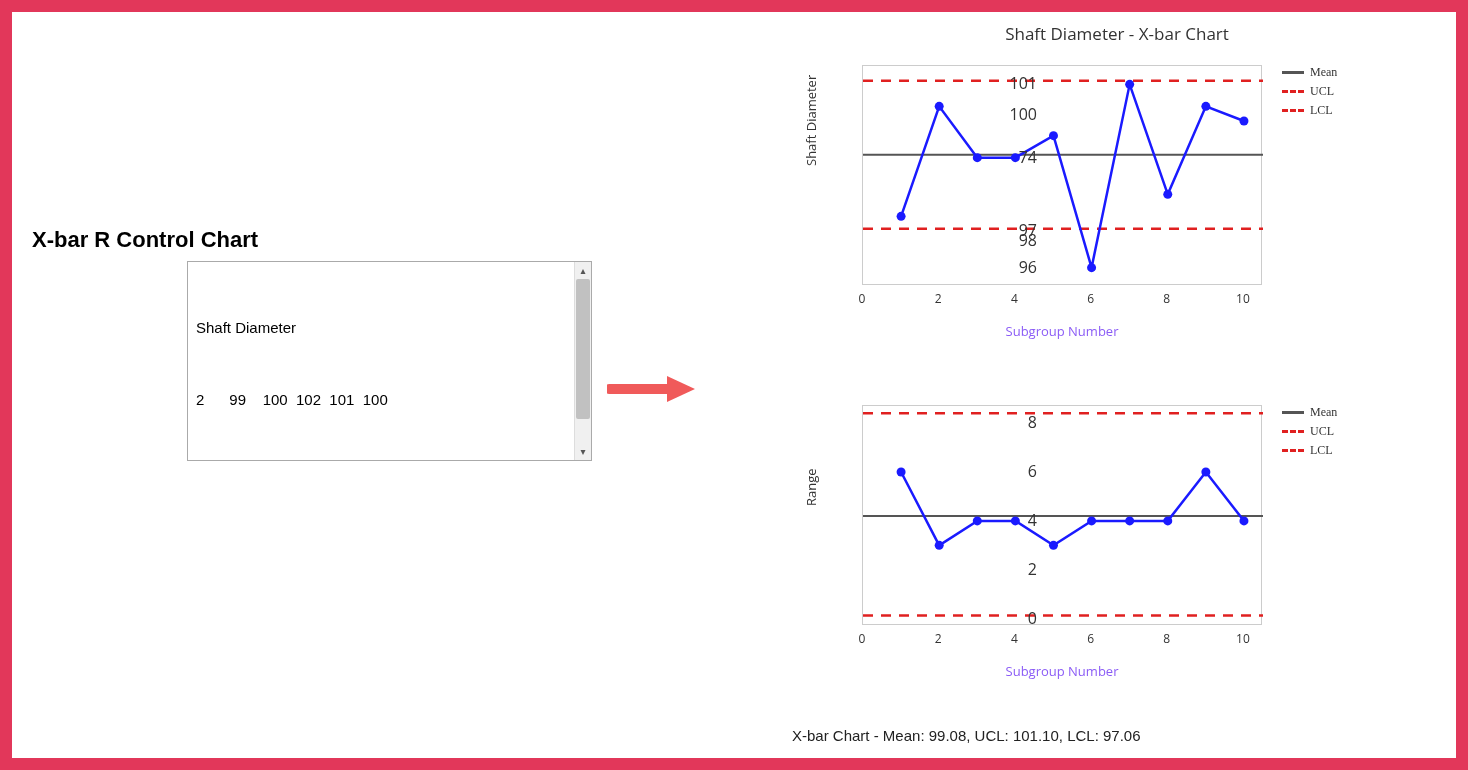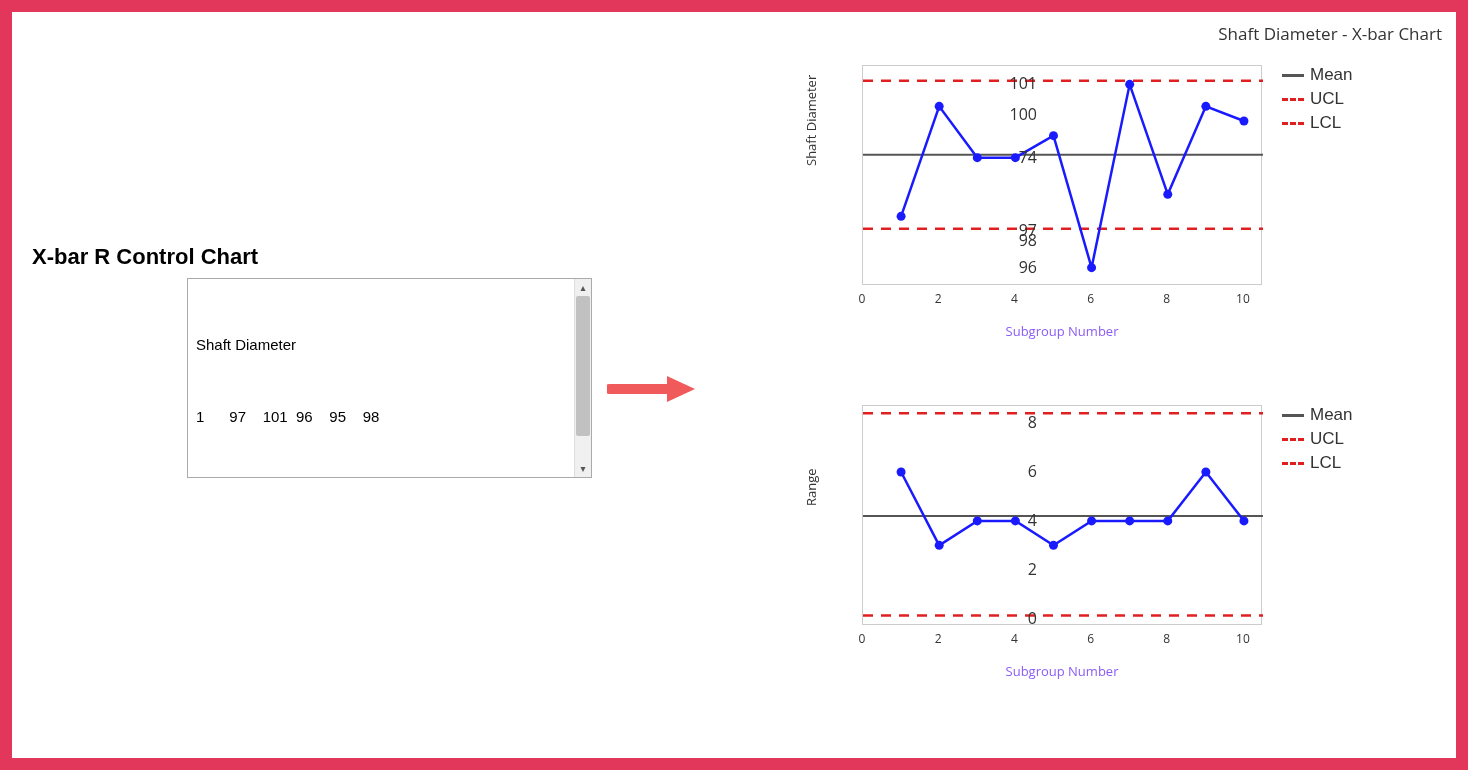--- a/index.html
+++ b/index.html
@@ -94,7 +94,7 @@
     width:650px;
   }
   .chart-title {
-    text-align:right;
+    text-align:center;
     font-family: 'Segoe UI', 'Open Sans', Arial, sans-serif;
     font-size:17px;
     color:#333;

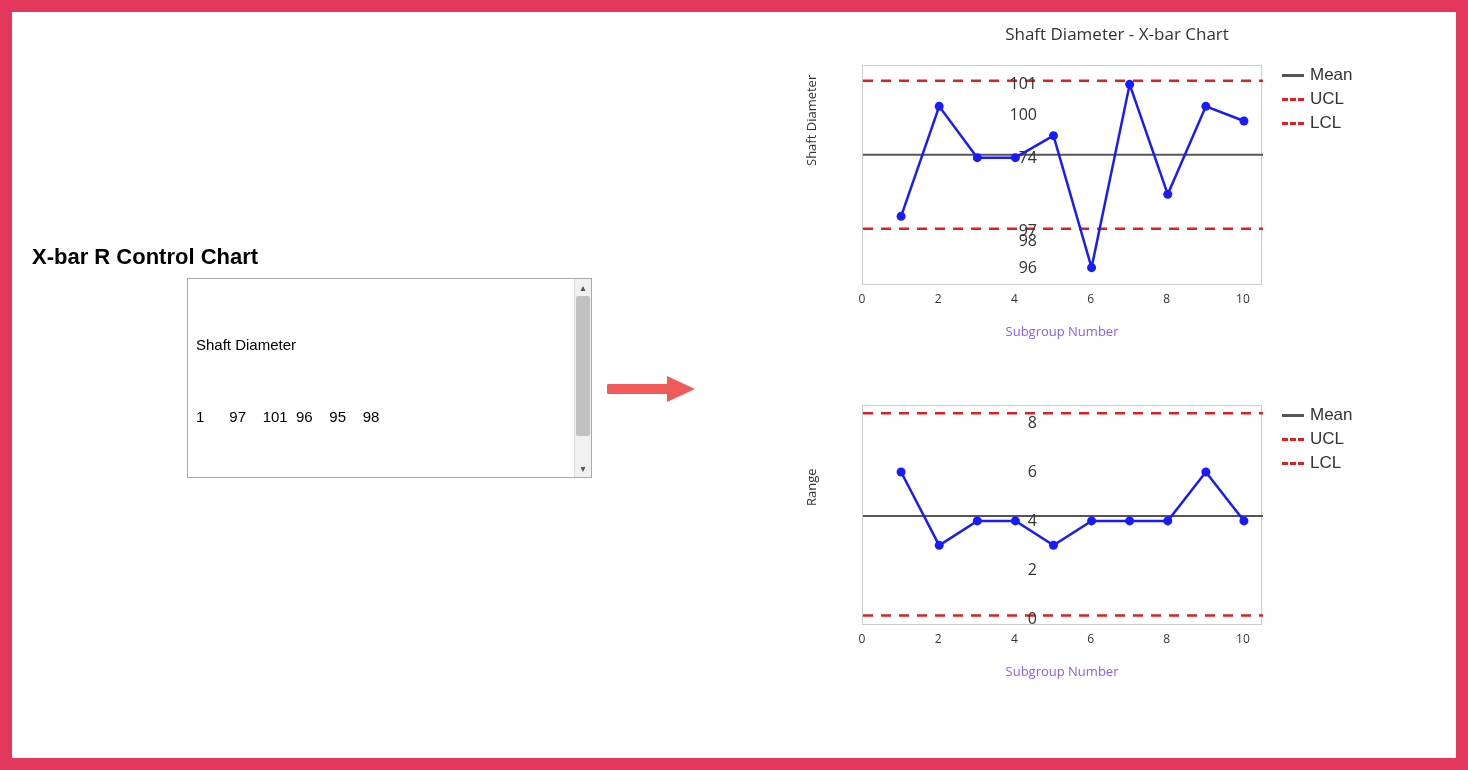--- a/index.html
+++ b/index.html
@@ -156,8 +156,8 @@
     position:absolute;
     left:490px;
     top:10px;
-    font-family:Liberation Sans, sans-serif;
-    font-size:17px;
+    font-family:Liberation Serif, serif;
+    font-size:12px;
     color:#333;
   }
   .legend-row {

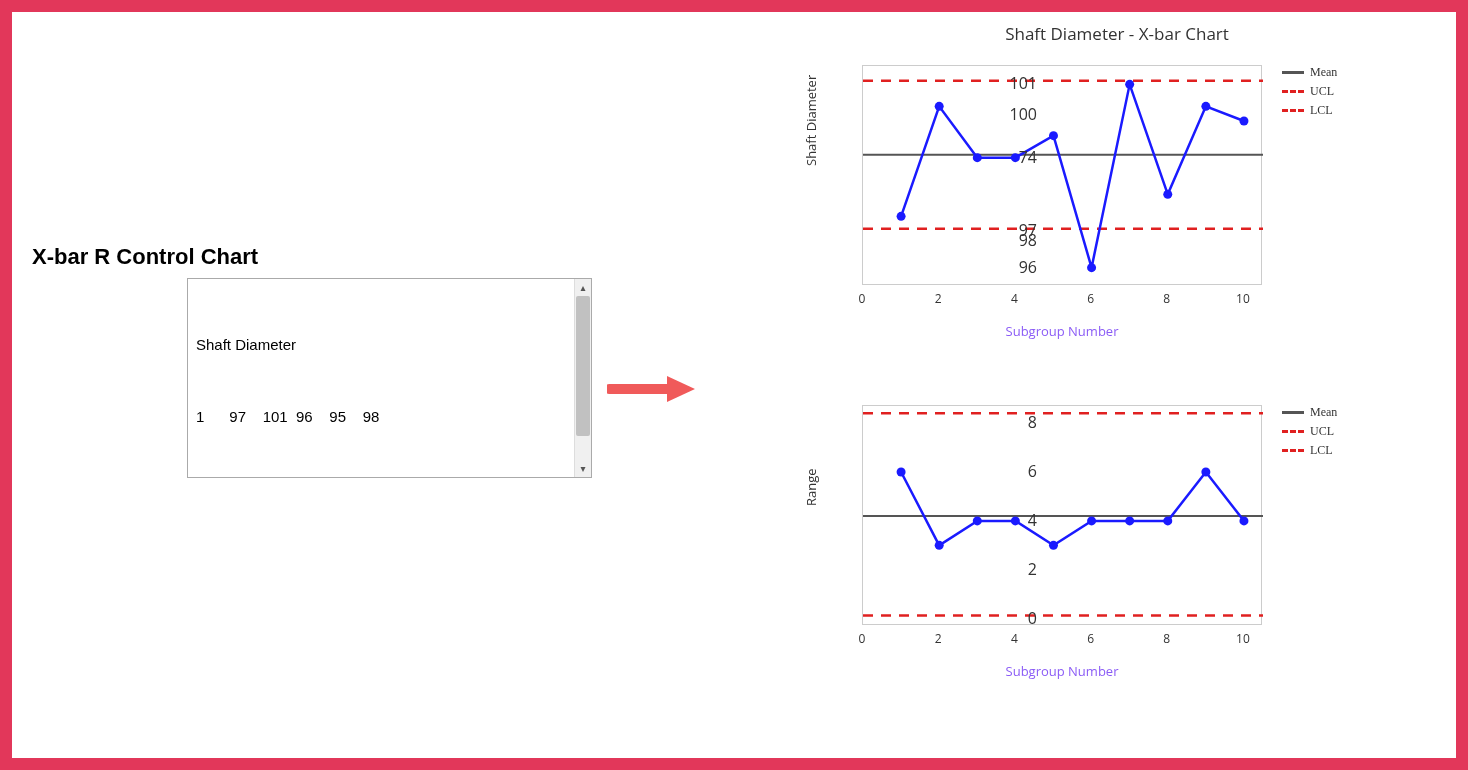--- a/index.html
+++ b/index.html
@@ -20,7 +20,7 @@
   .left {
     position:absolute;
     left:20px;
-    top:232px;
+    top:215px;
     width:560px;
   }
   h2.title {

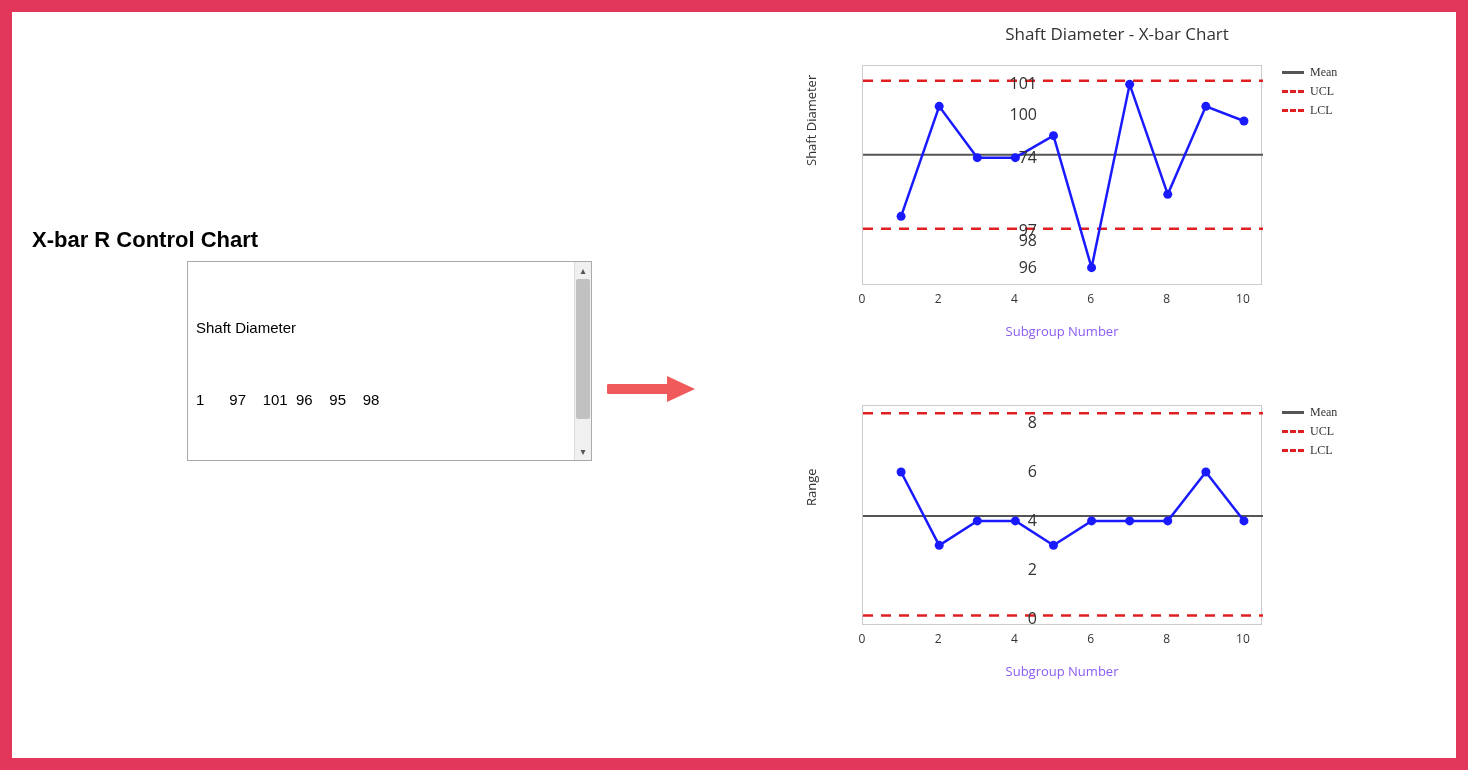--- a/index.html
+++ b/index.html
@@ -195,7 +195,6 @@
     <div class="data-box">
       <div class="data-inner">
         <div class="data-header">Shaft Diameter</div>
-        <div>1	97	101	96	95	98</div>
         <div>2	99	100	102	101	100</div>
         
         

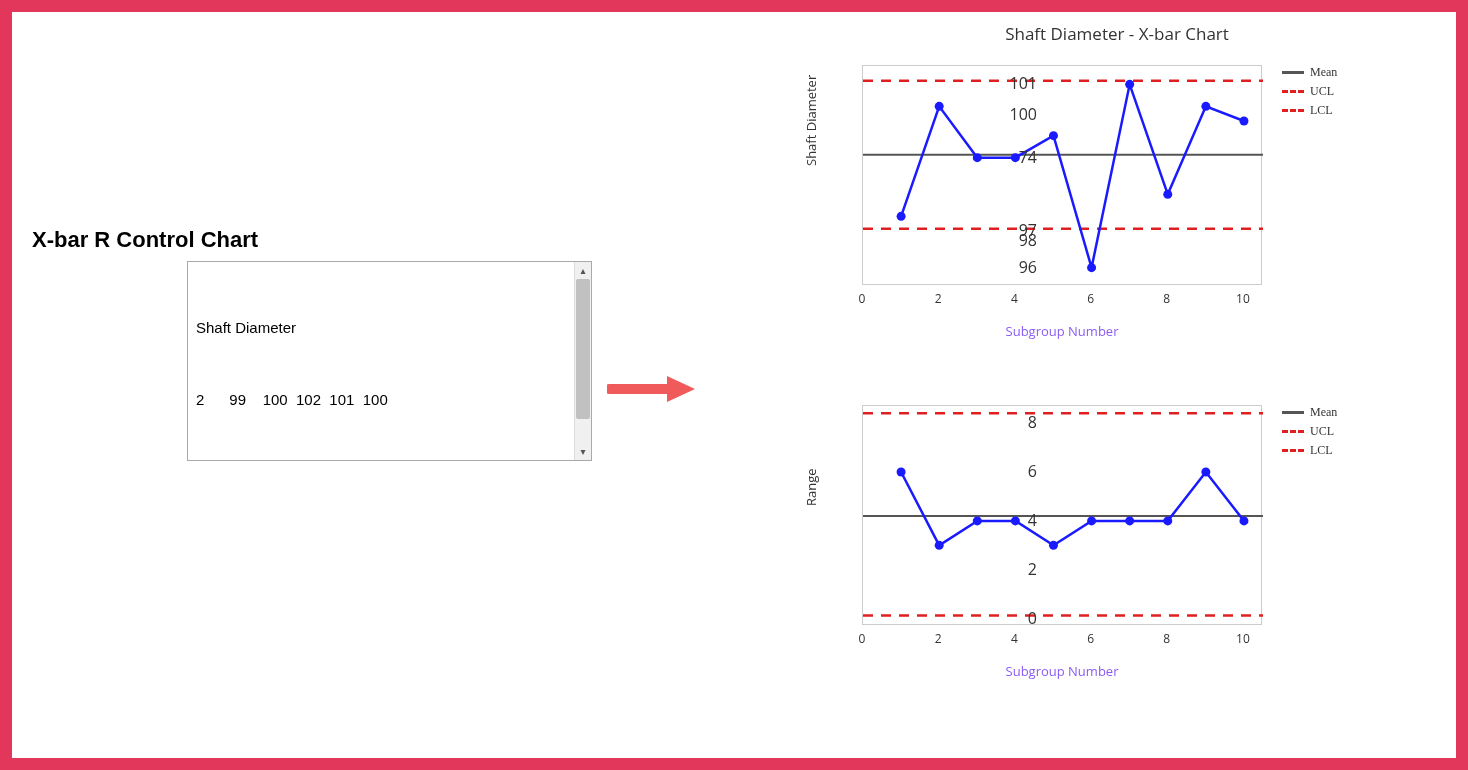--- a/index.html
+++ b/index.html
@@ -318,6 +318,7 @@
       </div>
 
     <div class="summary">
+      <div>X-bar Chart - Mean: 99.08, UCL: 101.10, LCL: 97.06</div>
     </div>
   </div>
 

